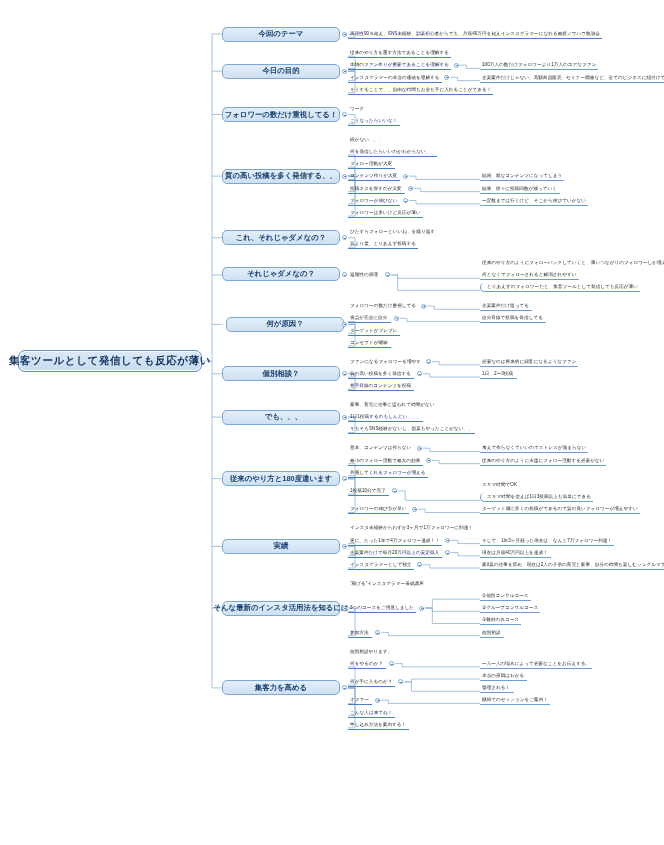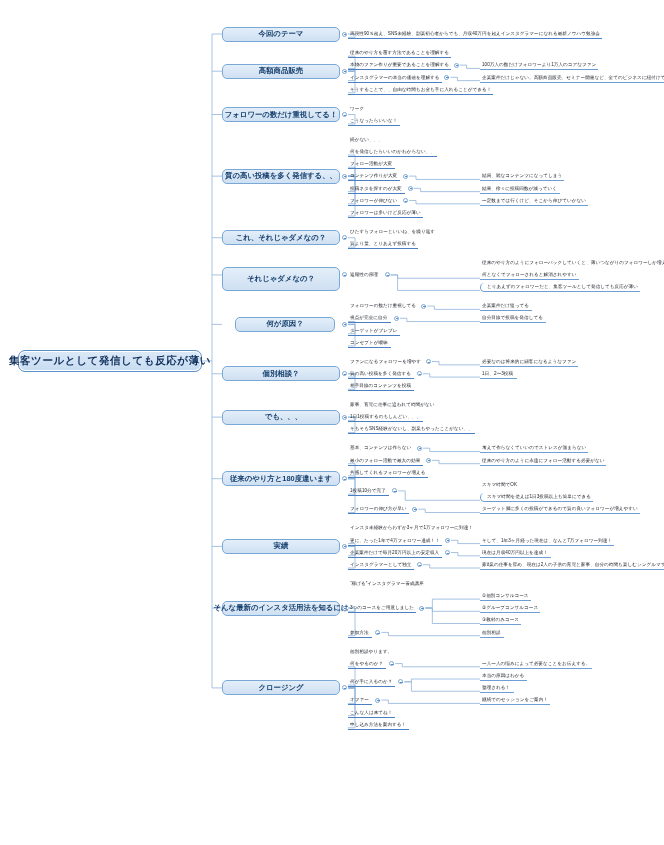--- a/index.html
+++ b/index.html
@@ -173,7 +173,7 @@
       <div class="n1" style="left: 222px; top: 2.5px; width: 118px; height: 15px;">今回のテーマ</div>
       <div class="tg" style="left: 342px; top: 7.5px;"></div>
       <div class="nt " style="left: 348px; top: 6.2px; min-width: 249.11px;">再現性90％超え、SNS未経験、副業初心者からでも、月収40万円を超えインスタグラマーになれる最新ノウハウ勉強会</div>
-      <div class="n1" style="left: 222px; top: 39.71px; width: 118px; height: 15px;">高額商品販売</div>
+      <div class="n1" style="left: 222px; top: 39.71px; width: 118px; height: 15px;">今日の目的</div>
       <div class="tg" style="left: 342px; top: 44.71px;"></div>
       <div class="nt " style="left: 348px; top: 25.11px; min-width: 102.6px;">従来のやり方を覆す方法であることを理解する</div>
       <div class="nt " style="left: 348px; top: 37.31px; min-width: 102.6px;">本物のファン作りが重要であることを理解する</div>

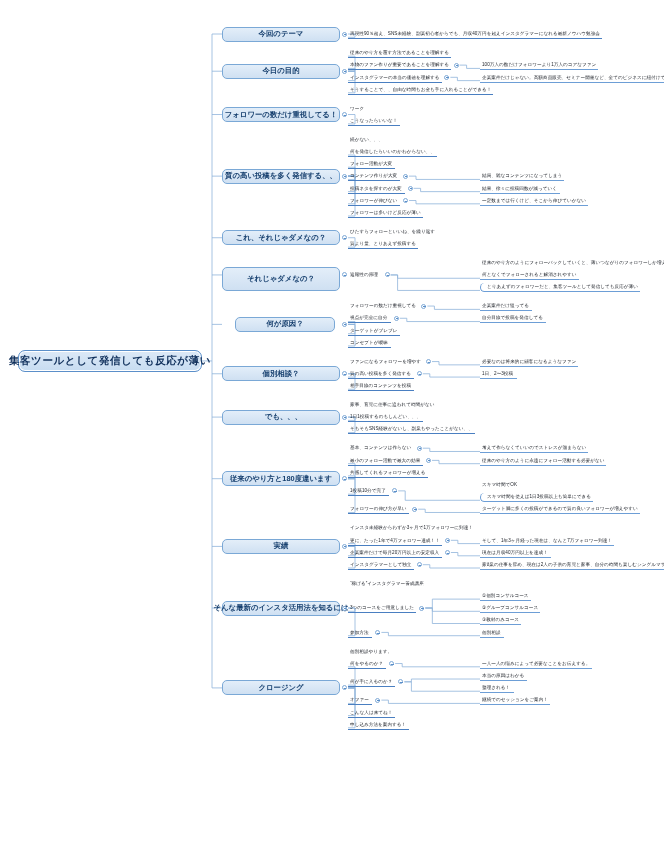--- a/index.html
+++ b/index.html
@@ -206,7 +206,7 @@
       <div class="tg" style="left: 342px; top: 211.24px;"></div>
       <div class="nt plain " style="left: 348px; top: 203.84px; min-width: 88.8px;">ひたすらフォローといいね、を繰り返す</div>
       <div class="nt " style="left: 348px; top: 216.04px; min-width: 70.4px;">質より量、とりあえず投稿する</div>
-      <div class="n1" style="left: 222px; top: 243.45px; width: 118px; height: 24px;">それじゃダメなの？</div>
+      <div class="n1" style="left: 222px; top: 243.45px; width: 118px; height: 14px;">それじゃダメなの？</div>
       <div class="tg" style="left: 342px; top: 248.45px;"></div>
       <div class="nt plain " style="left: 348px; top: 247.15px; min-width: 33.6px;">返報性の原理</div>
       <div class="tg" style="left: 384.6px; top: 248.45px;"></div>

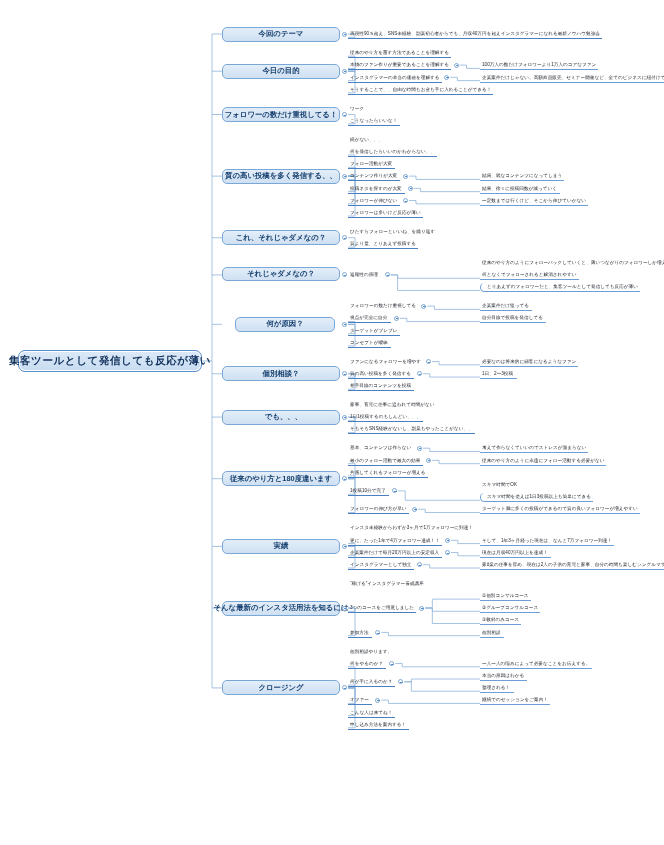--- a/index.html
+++ b/index.html
@@ -213,7 +213,7 @@
       <div class="nt plain n3" style="left: 480px; top: 234.95px; min-width: 194.6px;">従来のやり方のようにフォローバックしていくと、薄いつながりのフォロワーしか増えない</div>
       <div class="nt n3" style="left: 480px; top: 247.15px; min-width: 98px;">何となくでフォローされると解消されやすい</div>
       <div class="nt curved n3" style="left: 480px; top: 259.35px; min-width: 153.2px;">とりあえずのフォロワーだと、集客ツールとして発信しても反応が薄い</div>
-      <div class="n1" style="left: 235px; top: 292.86px; width: 100px; height: 15px;">何が原因？</div>
+      <div class="n1" style="left: 226px; top: 292.86px; width: 118px; height: 15px;">何が原因？</div>
       <div class="tg" style="left: 342px; top: 297.86px;"></div>
       <div class="nt plain " style="left: 348px; top: 278.26px; min-width: 70.4px;">フォロワーの数だけ重視してる</div>
       <div class="tg" style="left: 421.4px; top: 279.56px;"></div>

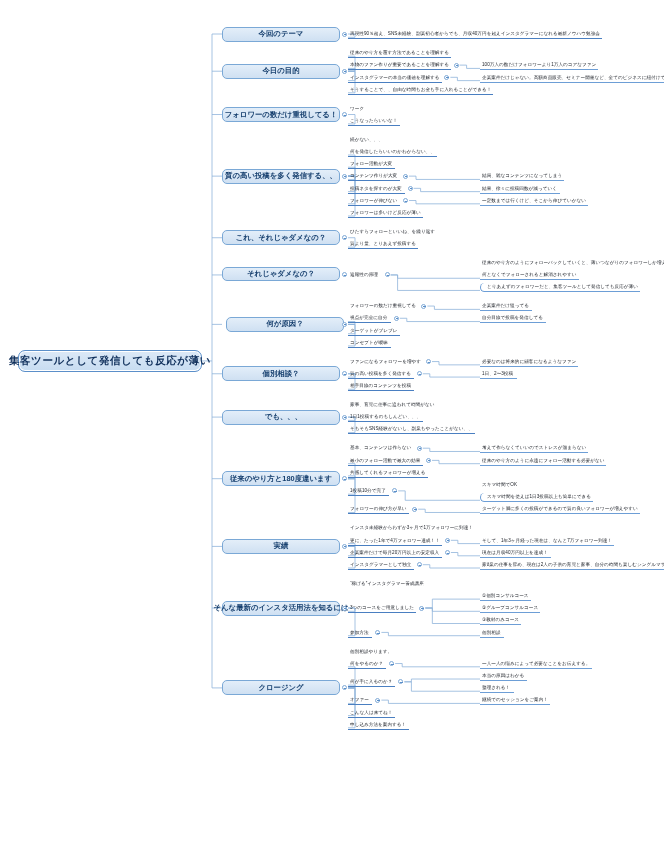--- a/index.html
+++ b/index.html
@@ -276,7 +276,7 @@
       <div class="nt " style="left: 348px; top: 604.61px; min-width: 24.4px;">参加方法</div>
       <div class="tg" style="left: 375.4px; top: 605.91px;"></div>
       <div class="nt n3" style="left: 480px; top: 604.61px; min-width: 24.4px;">個別相談</div>
-      <div class="n1" style="left: 222px; top: 656.42px; width: 118px; height: 15px;">クロージング</div>
+      <div class="n1" style="left: 222px; top: 656.42px; width: 118px; height: 15px;">集客力を高める</div>
       <div class="tg" style="left: 342px; top: 661.42px;"></div>
       <div class="nt plain " style="left: 348px; top: 623.52px; min-width: 47.4px;">個別相談やります。</div>
       <div class="nt " style="left: 348px; top: 635.72px; min-width: 38.2px;">何をやるのか？</div>

